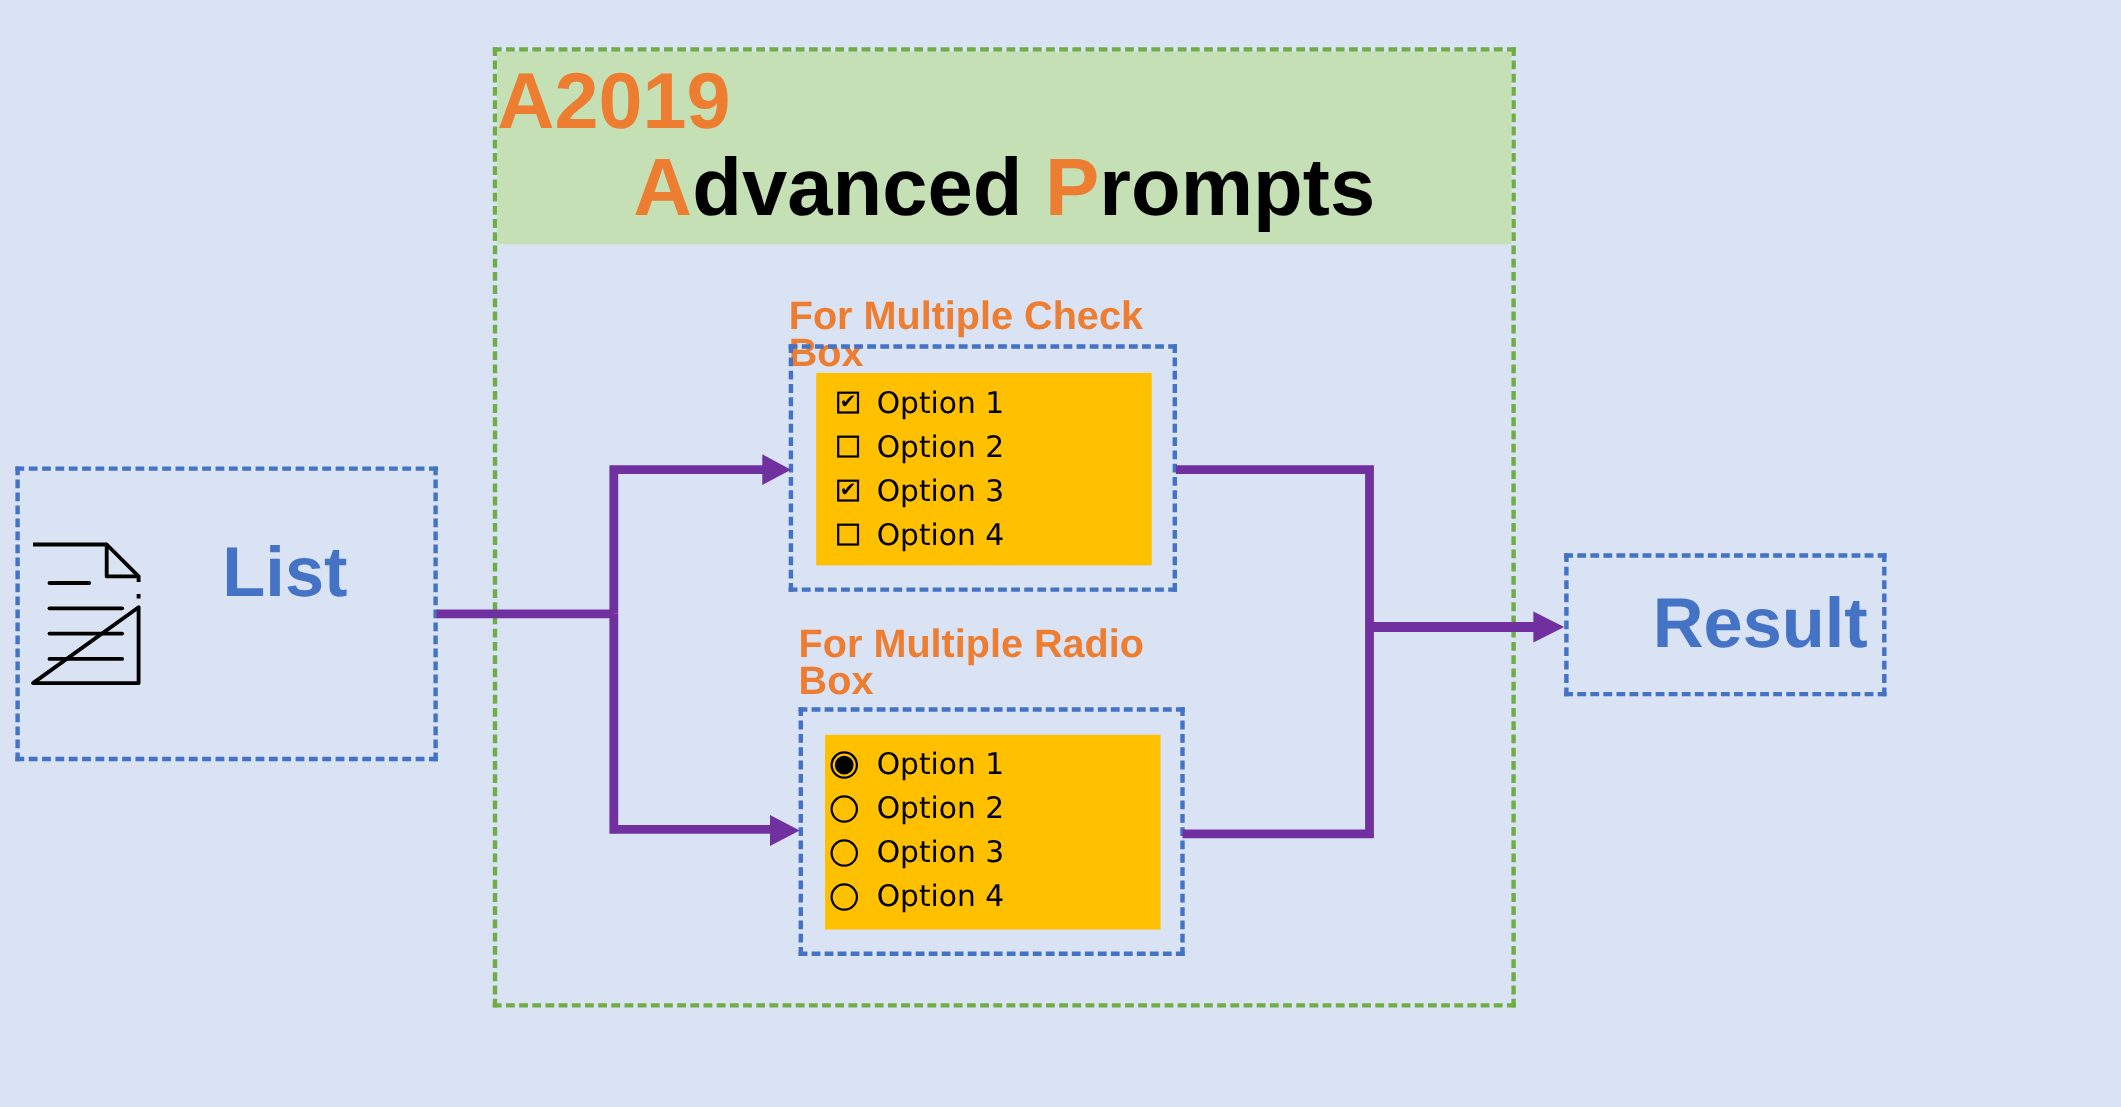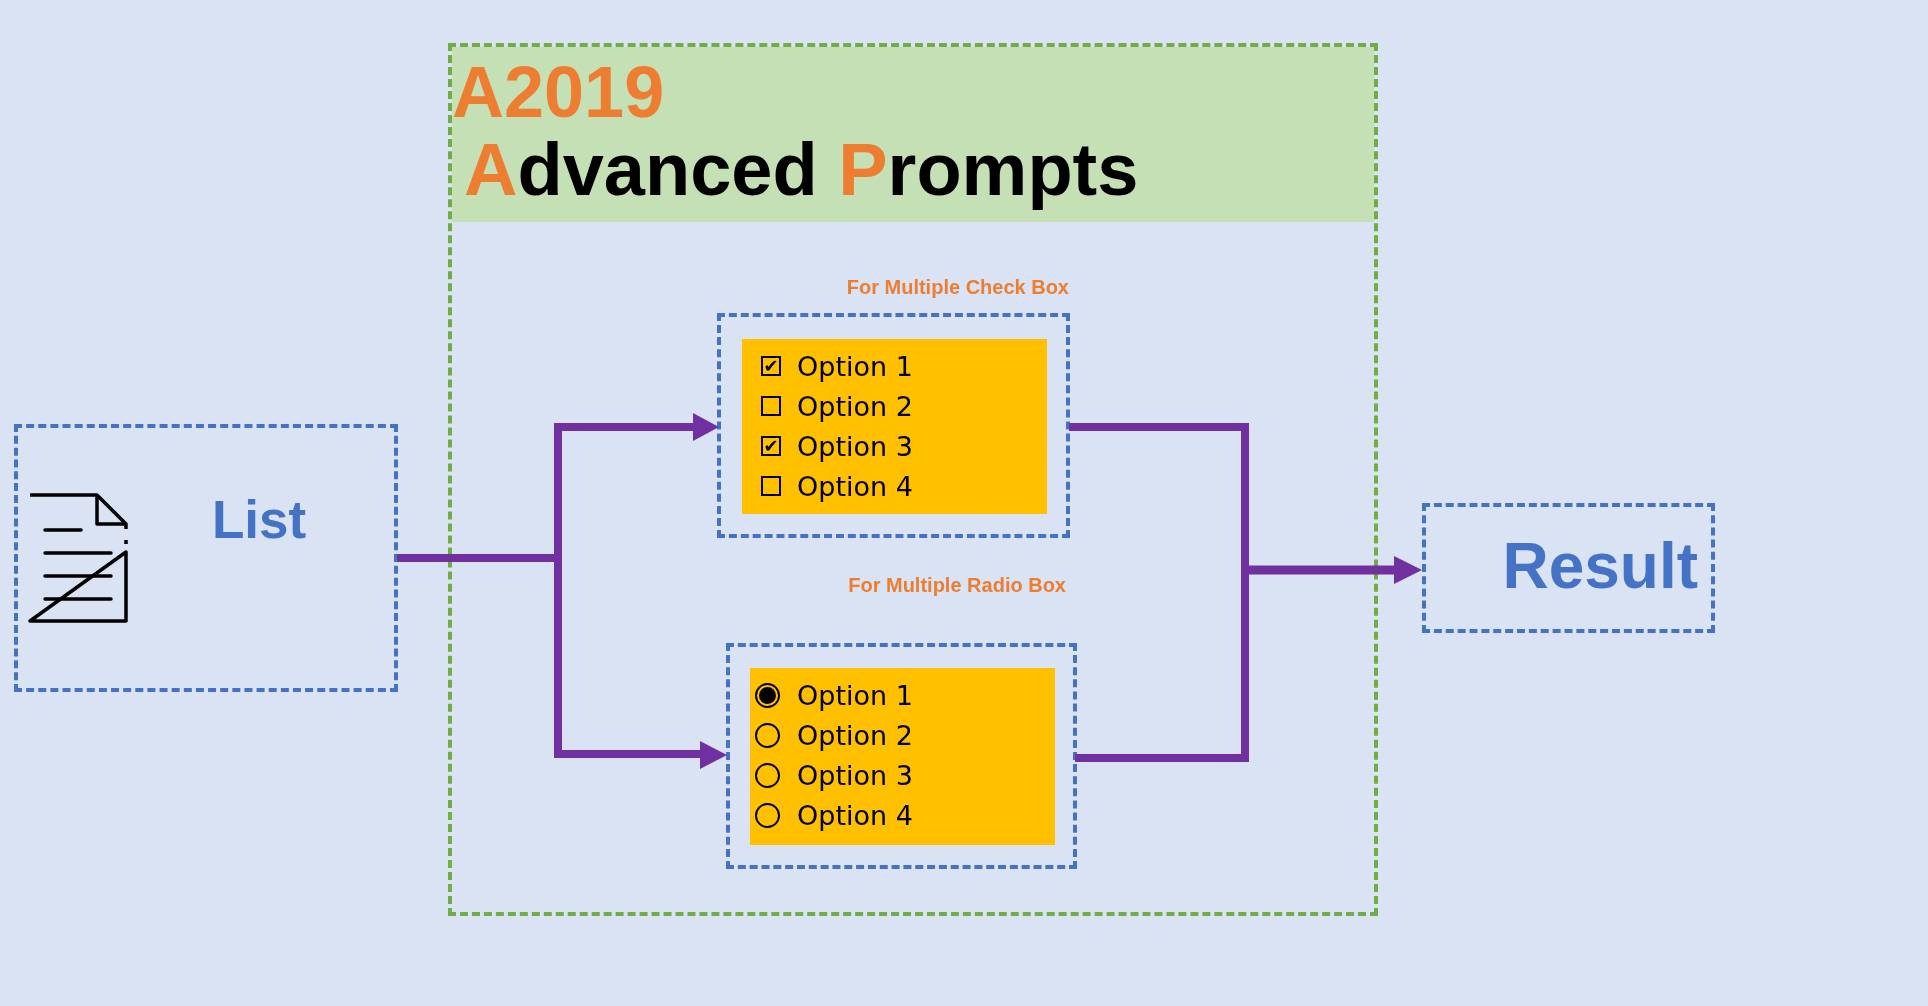--- a/index.html
+++ b/index.html
@@ -9,7 +9,7 @@
   .container { left:448px; top:43px; width:930px; height:873px; border:4px dashed #70ad47; box-sizing:border-box; }
   .header { left:452px; top:47px; width:922px; height:175px; background:#c5e0b4; }
   .title1 { left:452px; top:52px; width:922px; font-weight:bold; font-size:72px; color:#ed7d31; line-height:80px; }
-  .title2 { left:452px; top:128px; width:922px; font-weight:bold; font-size:74px; color:#000; line-height:84px;padding-left:12px; }
+  .title2 { left:452px; top:128px; width:922px; text-align:center; font-weight:bold; font-size:74px; color:#000; line-height:84px; }
   .title2 .hl { color:#ed7d31; }
   .list-box { left:14px; top:424px; width:384px; height:268px; }
   .list-text { left:128px; top:482px; width:262px; text-align:center; font-weight:bold; font-size:53px; color:#4472c4; line-height:76px; }

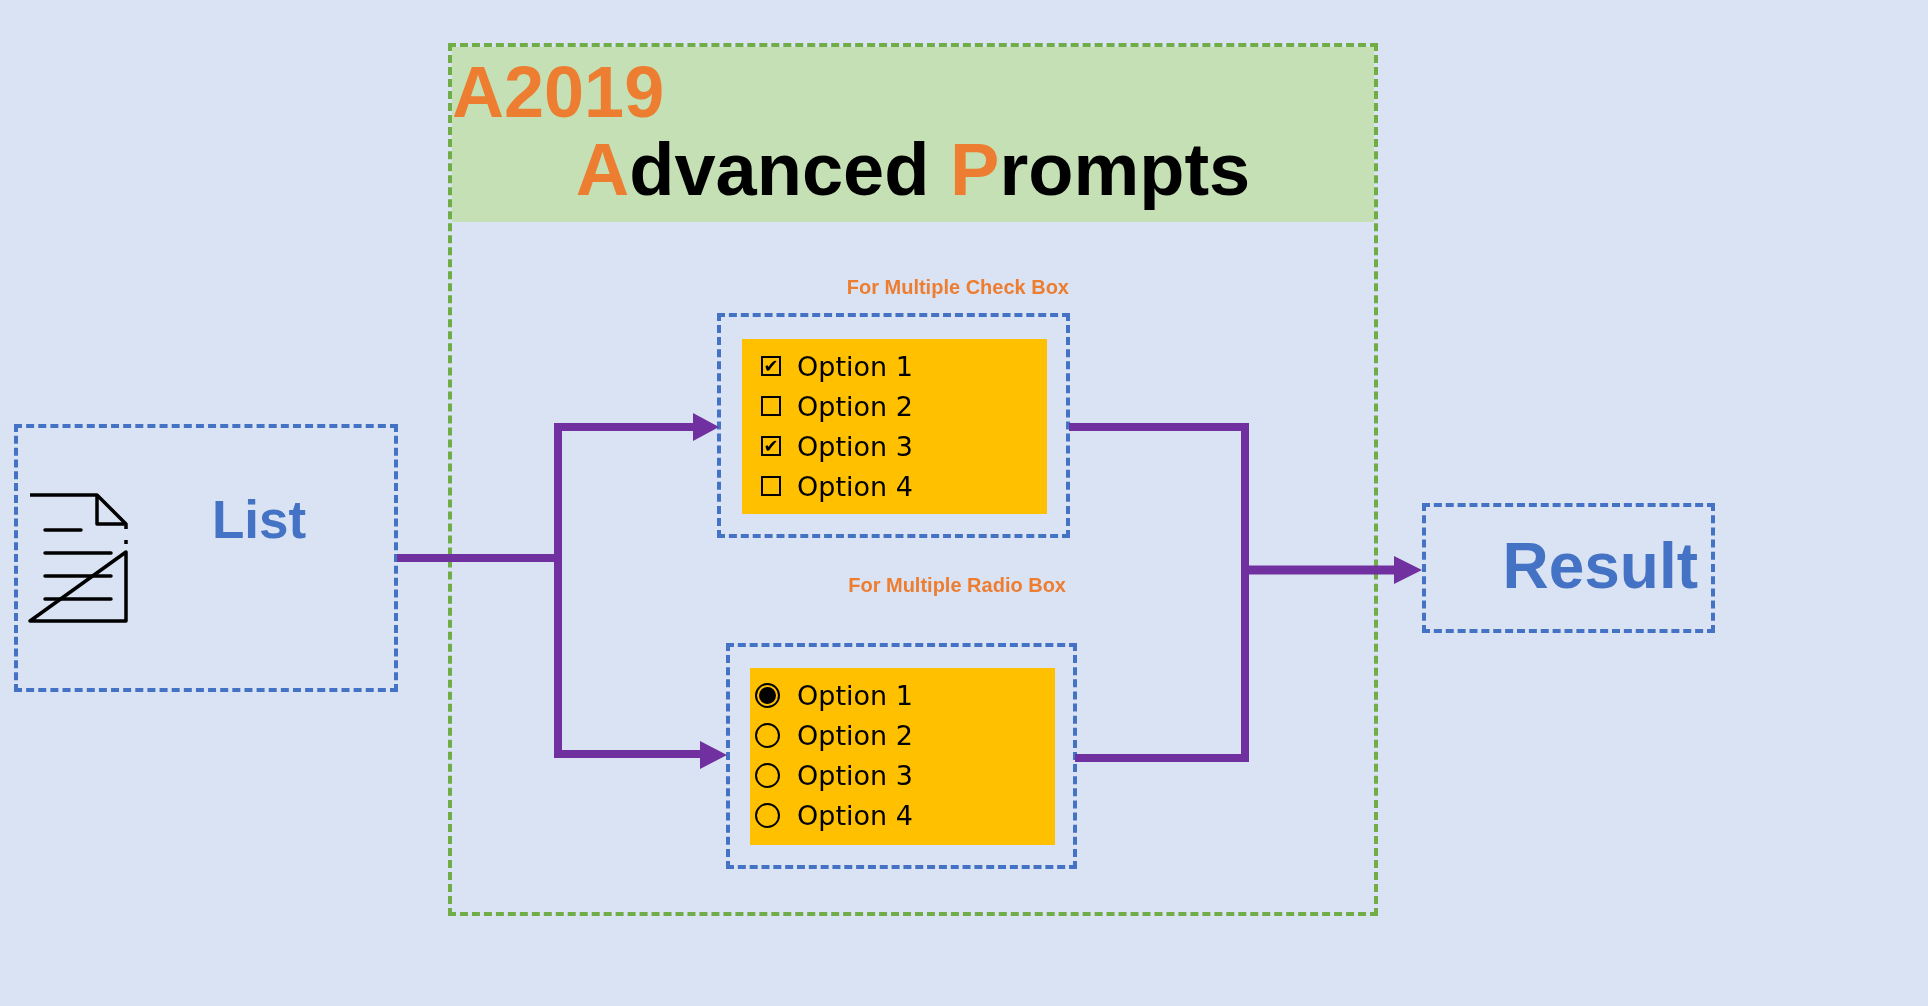--- a/index.html
+++ b/index.html
@@ -15,7 +15,7 @@
   .list-text { left:128px; top:482px; width:262px; text-align:center; font-weight:bold; font-size:53px; color:#4472c4; line-height:76px; }
   .result-box { left:1422px; top:503px; width:293px; height:130px; }
   .result-text { left:1422px; top:528px; width:276px; text-align:right; font-weight:bold; font-size:64px; color:#4472c4; line-height:76px; }
-  .panel-heading { font-weight:bold; font-size:20px; color:#ed7d31; text-align:right; line-height:34px; }
+  .panel-heading { font-weight:bold; font-size:36px; color:#ed7d31; text-align:left; line-height:34px; }
   .yellow { background:#ffc000; }
   .opt { position:absolute; left:0; height:40px; display:flex; align-items:center; font-family:"DejaVu Sans", sans-serif; font-size:27px; color:#000; }
   .cb { width:20px; height:20px; border:2.5px solid #000; box-sizing:border-box; margin-left:19px; margin-right:16px; display:flex; align-items:center; justify-content:center; font-size:18px; font-weight:bold; line-height:1; }

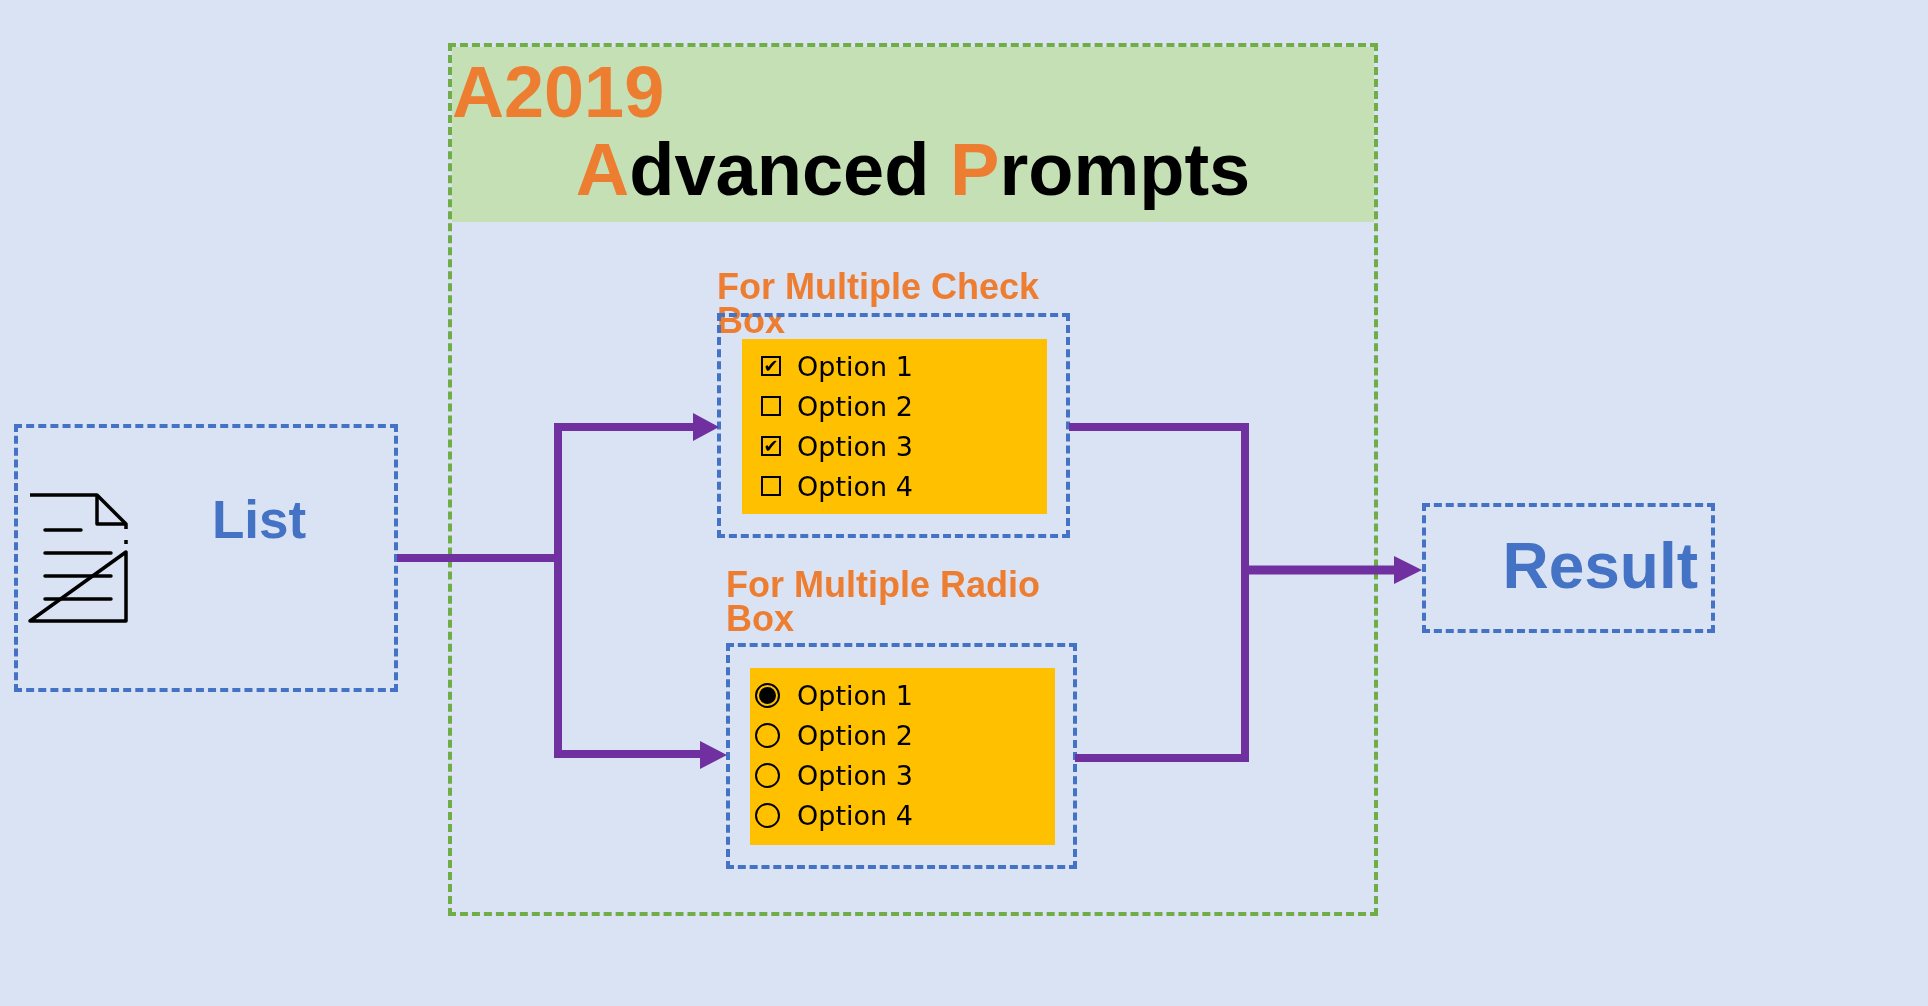--- a/index.html
+++ b/index.html
@@ -12,7 +12,7 @@
   .title2 { left:452px; top:128px; width:922px; text-align:center; font-weight:bold; font-size:74px; color:#000; line-height:84px; }
   .title2 .hl { color:#ed7d31; }
   .list-box { left:14px; top:424px; width:384px; height:268px; }
-  .list-text { left:128px; top:482px; width:262px; text-align:center; font-weight:bold; font-size:53px; color:#4472c4; line-height:76px; }
+  .list-text { left:128px; top:482px; width:262px; text-align:center; font-weight:bold; font-size:64px; color:#4472c4; line-height:76px; }
   .result-box { left:1422px; top:503px; width:293px; height:130px; }
   .result-text { left:1422px; top:528px; width:276px; text-align:right; font-weight:bold; font-size:64px; color:#4472c4; line-height:76px; }
   .panel-heading { font-weight:bold; font-size:36px; color:#ed7d31; text-align:left; line-height:34px; }

